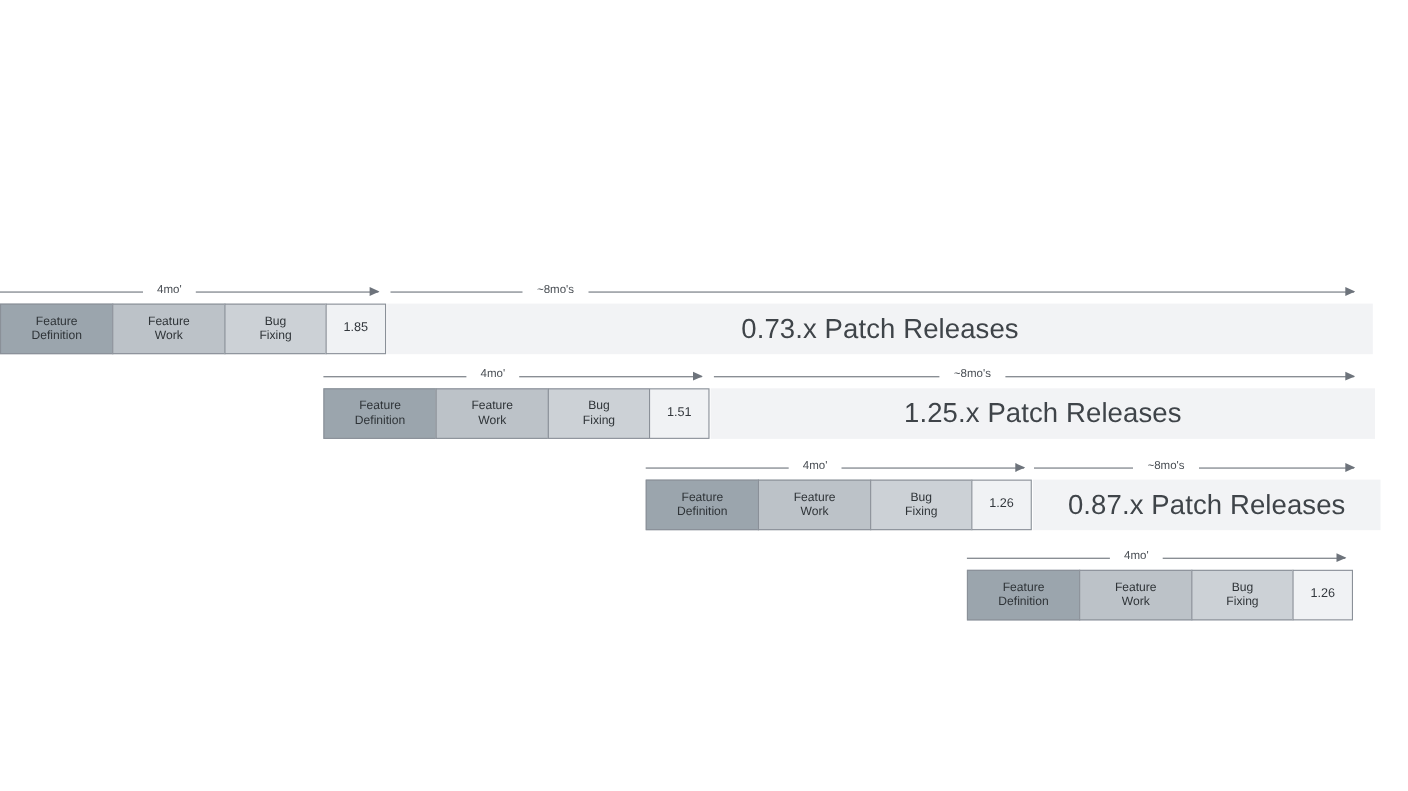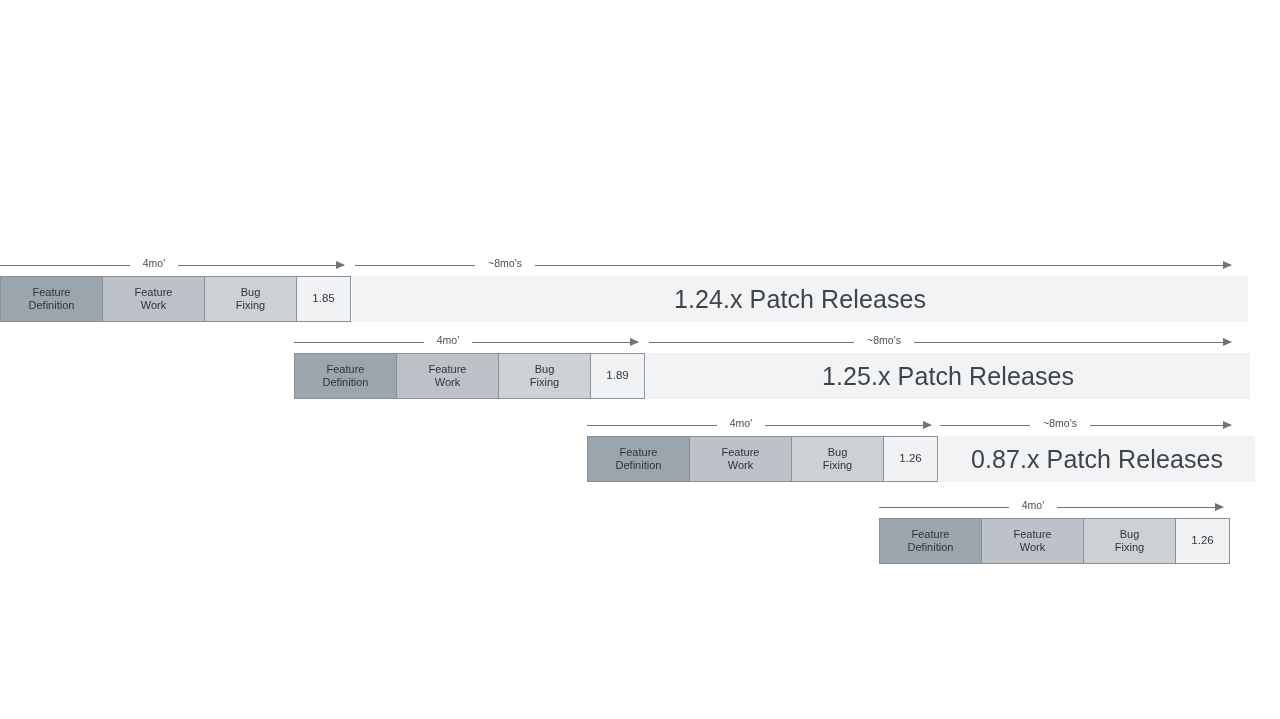--- a/index.html
+++ b/index.html
@@ -122,7 +122,7 @@
   <div class="row" style="left:0px; top:276px; width:1248px;">
 
     <div class="patch-band" style="left:352px; top:0px; width:896px;">
-      <span class="patch-label">1.24.x Patch Releases</span>
+      <span class="patch-label">0.73.x Patch Releases</span>
     </div>
 
     <div class="phase-bar" style="left:0px; width:353px;">

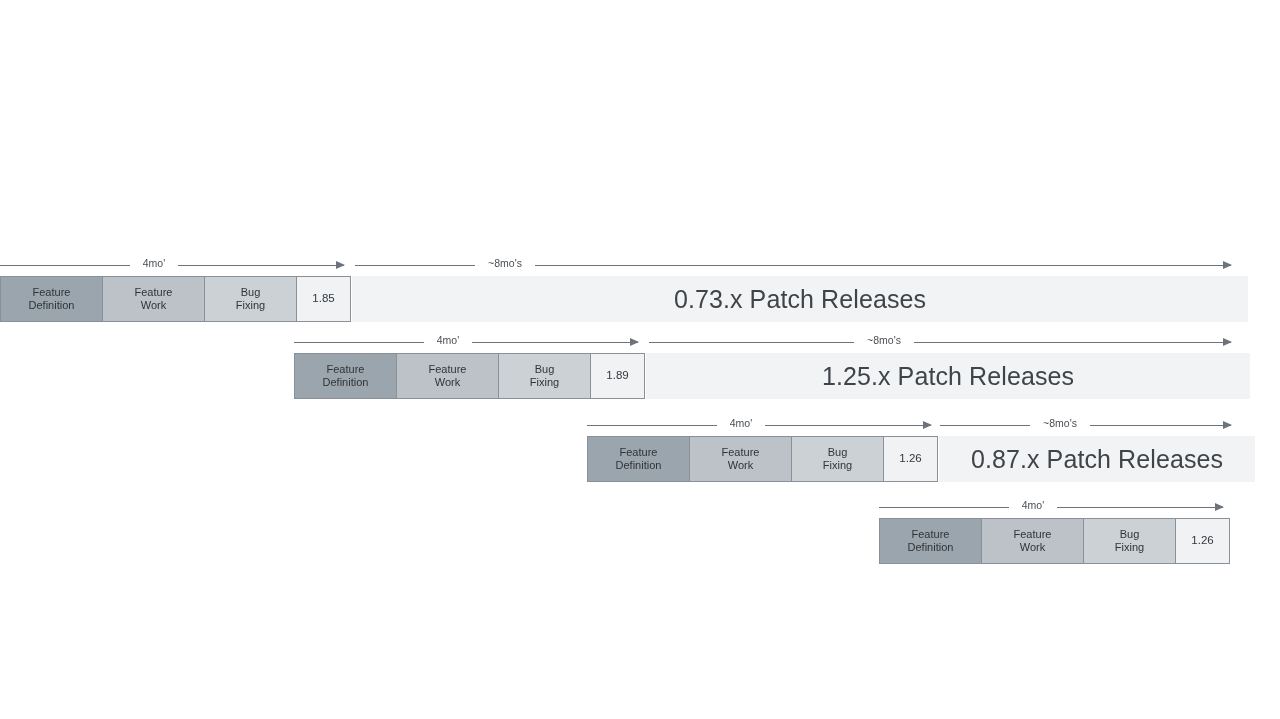--- a/index.html
+++ b/index.html
@@ -162,7 +162,7 @@
 Work</div>
       <div class="seg bug" style="width:93px;">Bug
 Fixing</div>
-      <div class="seg ver" style="width:55px;">1.89</div>
+      <div class="seg ver" style="width:55px;">1.51</div>
     </div>
   </div>
 

